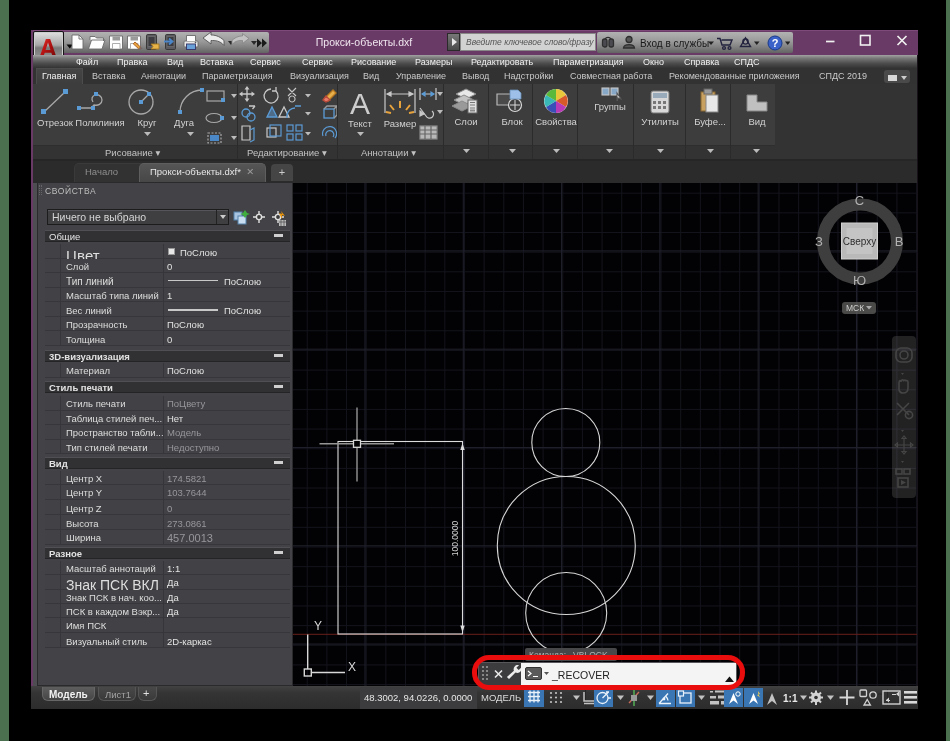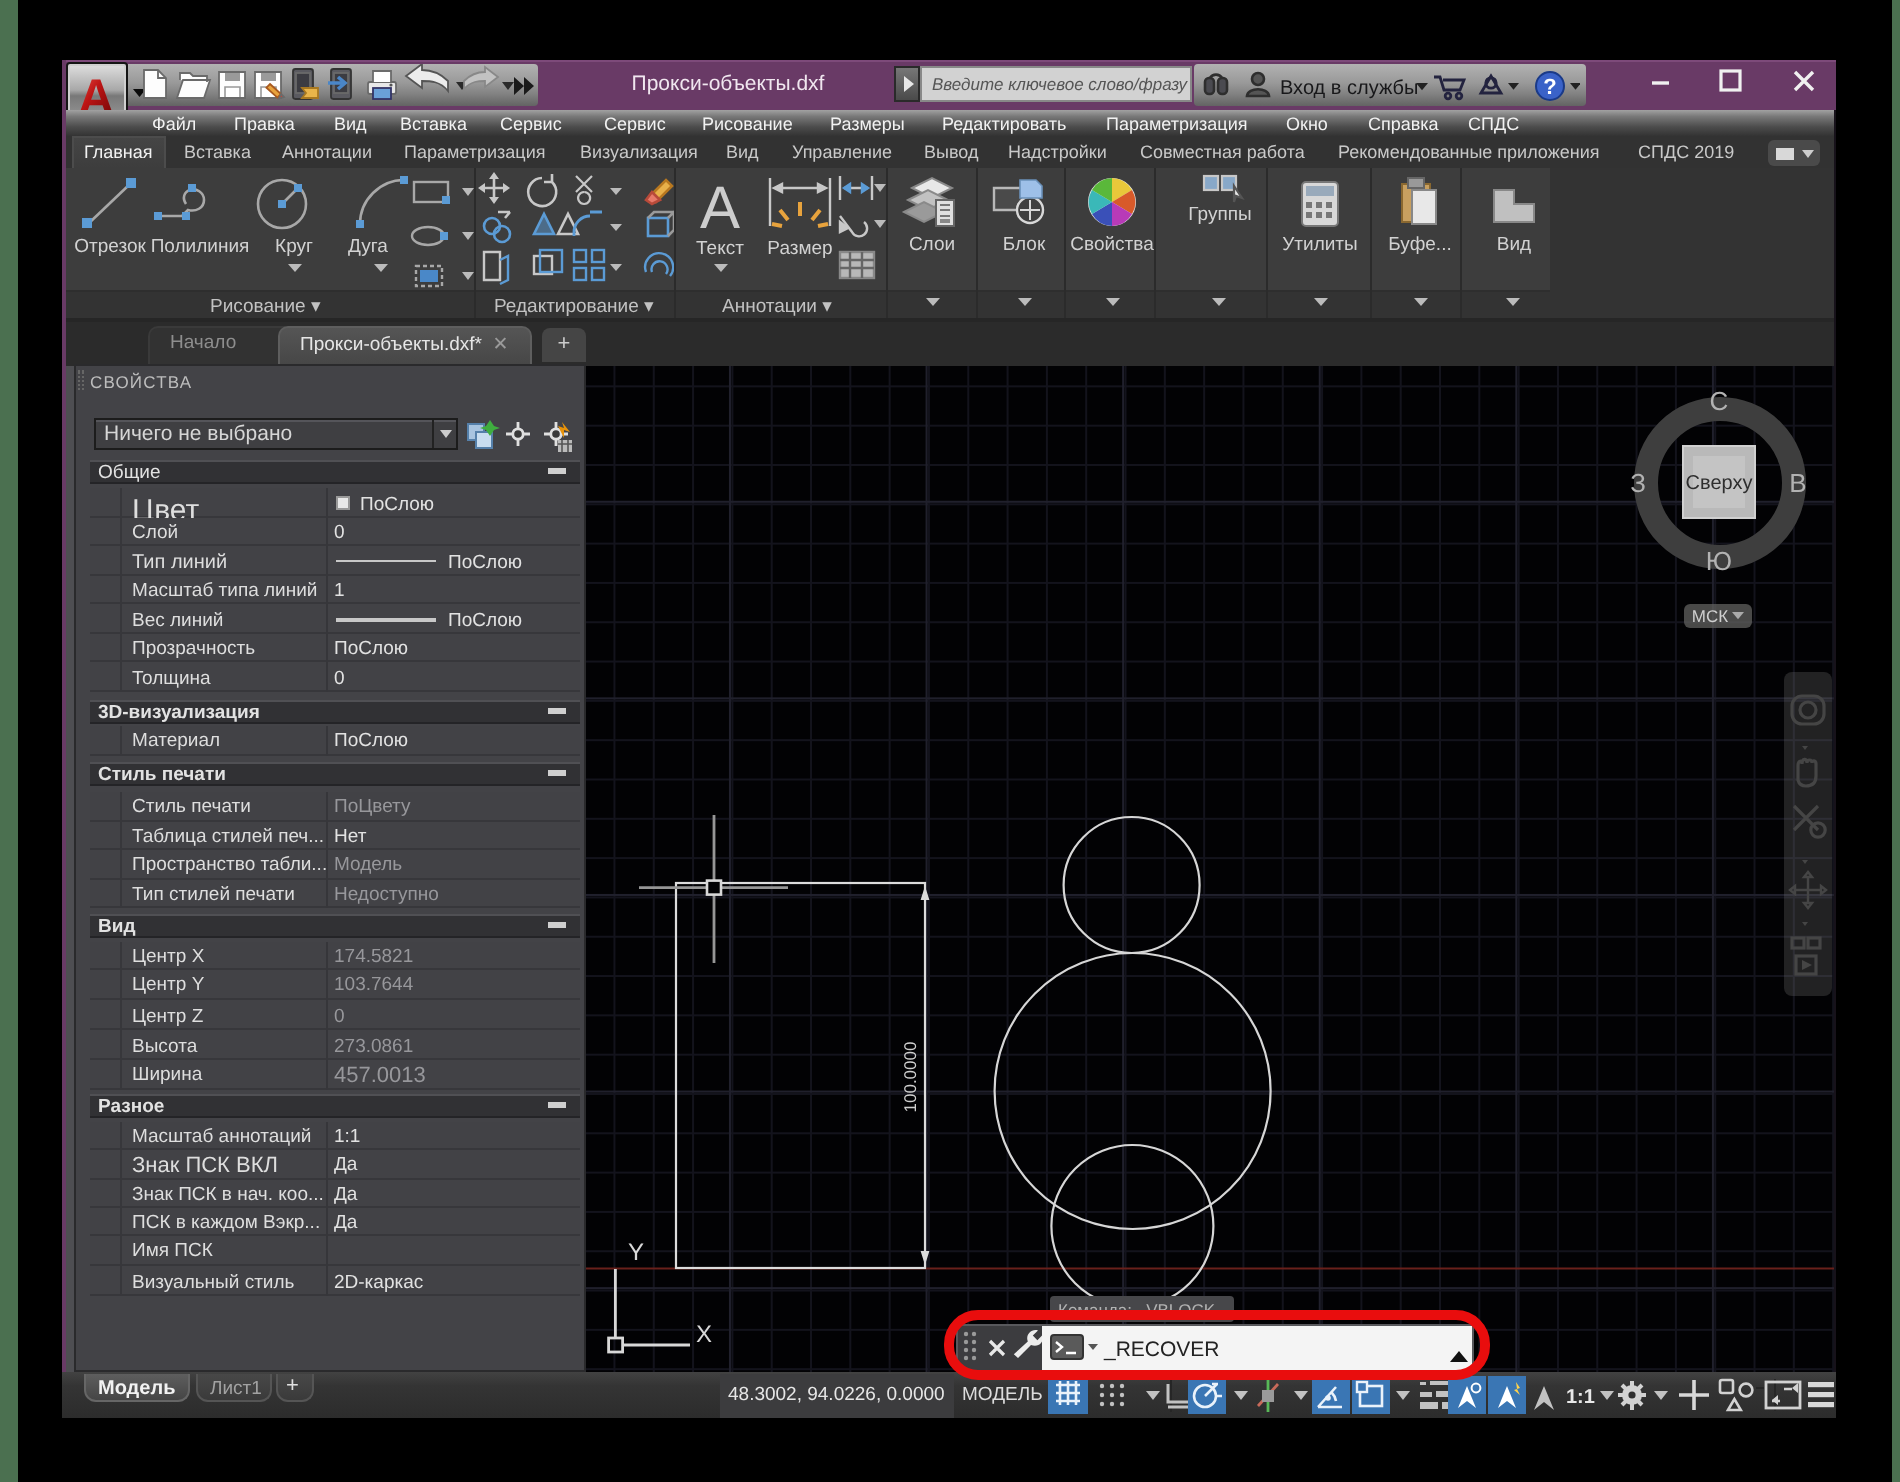--- a/index.html
+++ b/index.html
@@ -554,7 +554,7 @@
 <div class="a txt" style="left:167px;top:563.0px;font-size:9.5px;color:#e2e2e2">1:1</div>
 <div class="a" style="left:45px;top:575.1px;width:245px;height:14.5px;background:#424246;border-bottom:1px solid #37373b"></div>
 <div class="a" style="left:163px;top:575.1px;width:1px;height:14.5px;background:#36363a"></div>
-<div class="a txt" style="left:66px;top:577.3000000000001px;font-size:11px;color:#dedede">Знак ПСК ВКЛ</div>
+<div class="a txt" style="left:66px;top:577.3000000000001px;font-size:14px;color:#dedede">Знак ПСК ВКЛ</div>
 <div class="a txt" style="left:167px;top:577.3000000000001px;font-size:9.5px;color:#e2e2e2">Да</div>
 <div class="a" style="left:45px;top:589.5px;width:245px;height:14.5px;background:#424246;border-bottom:1px solid #37373b"></div>
 <div class="a" style="left:163px;top:589.5px;width:1px;height:14.5px;background:#36363a"></div>

